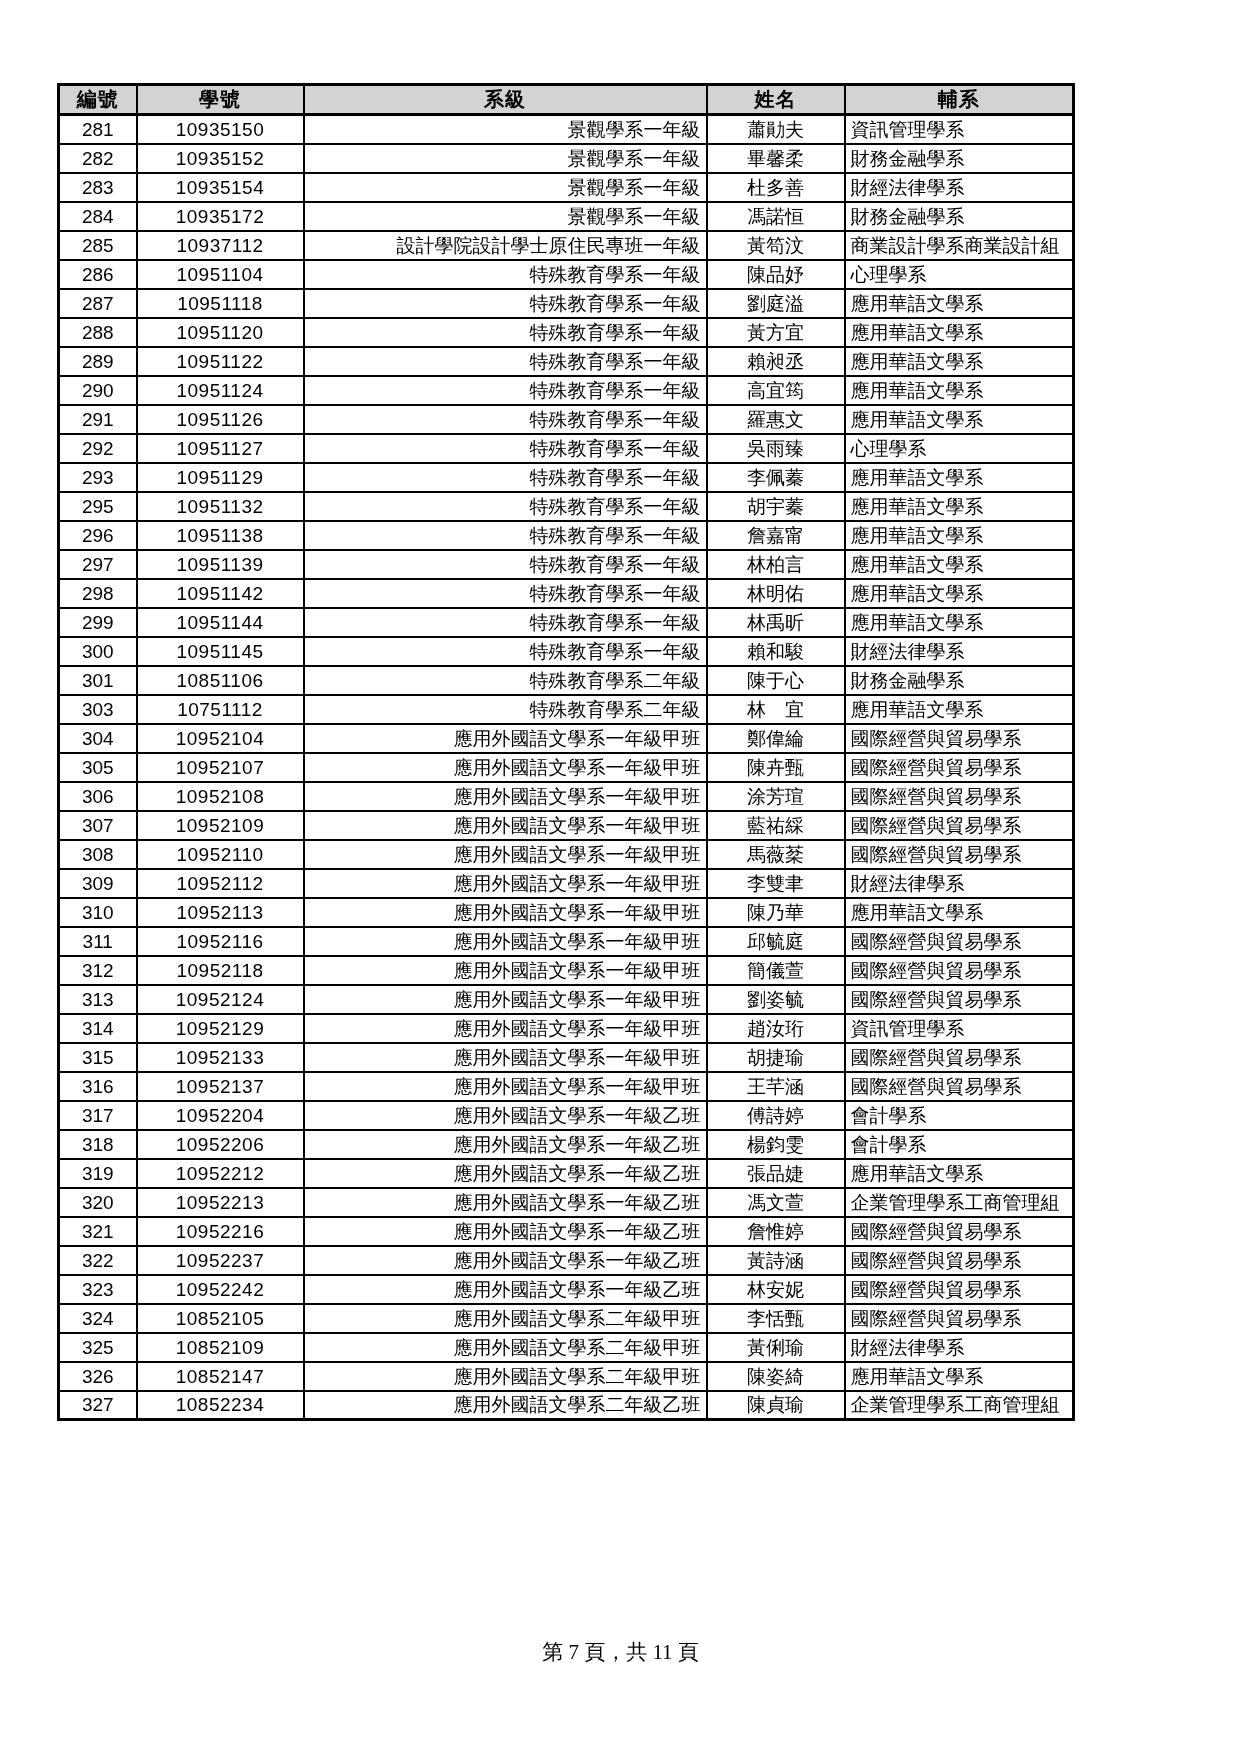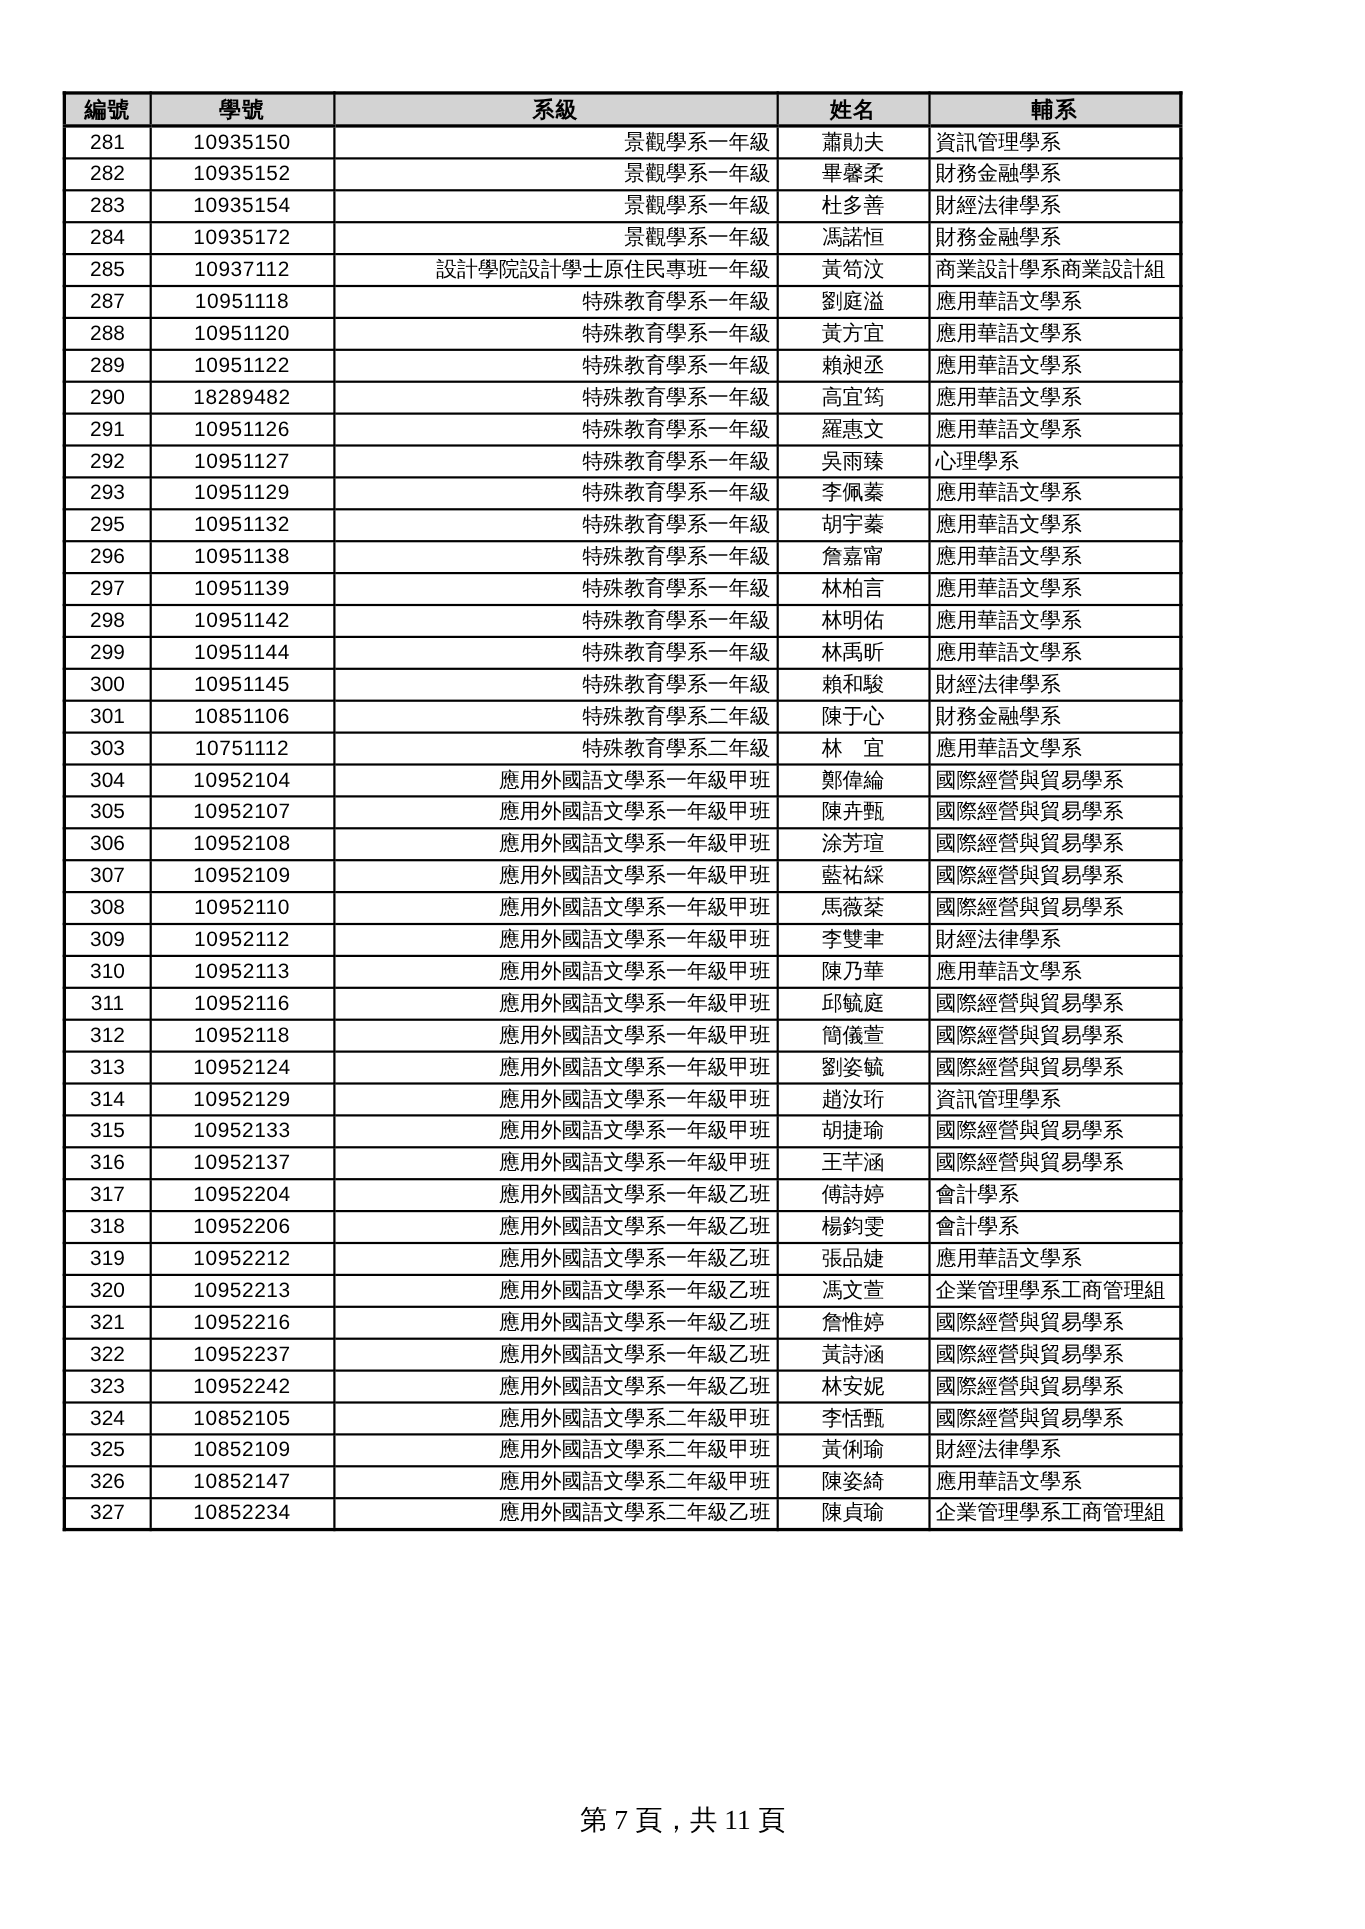--- a/index.html
+++ b/index.html
@@ -124,6 +124,13 @@
       <td class="c-minor">商業設計學系商業設計組</td>
     </tr>
 
+    <tr>
+      <td class="c-no">286</td>
+      <td class="c-id">10951104</td>
+      <td class="c-dept">特殊教育學系一年級</td>
+      <td class="c-name">陳品妤</td>
+      <td class="c-minor">心理學系</td>
+    </tr>
 
     <tr>
       <td class="c-no">287</td>

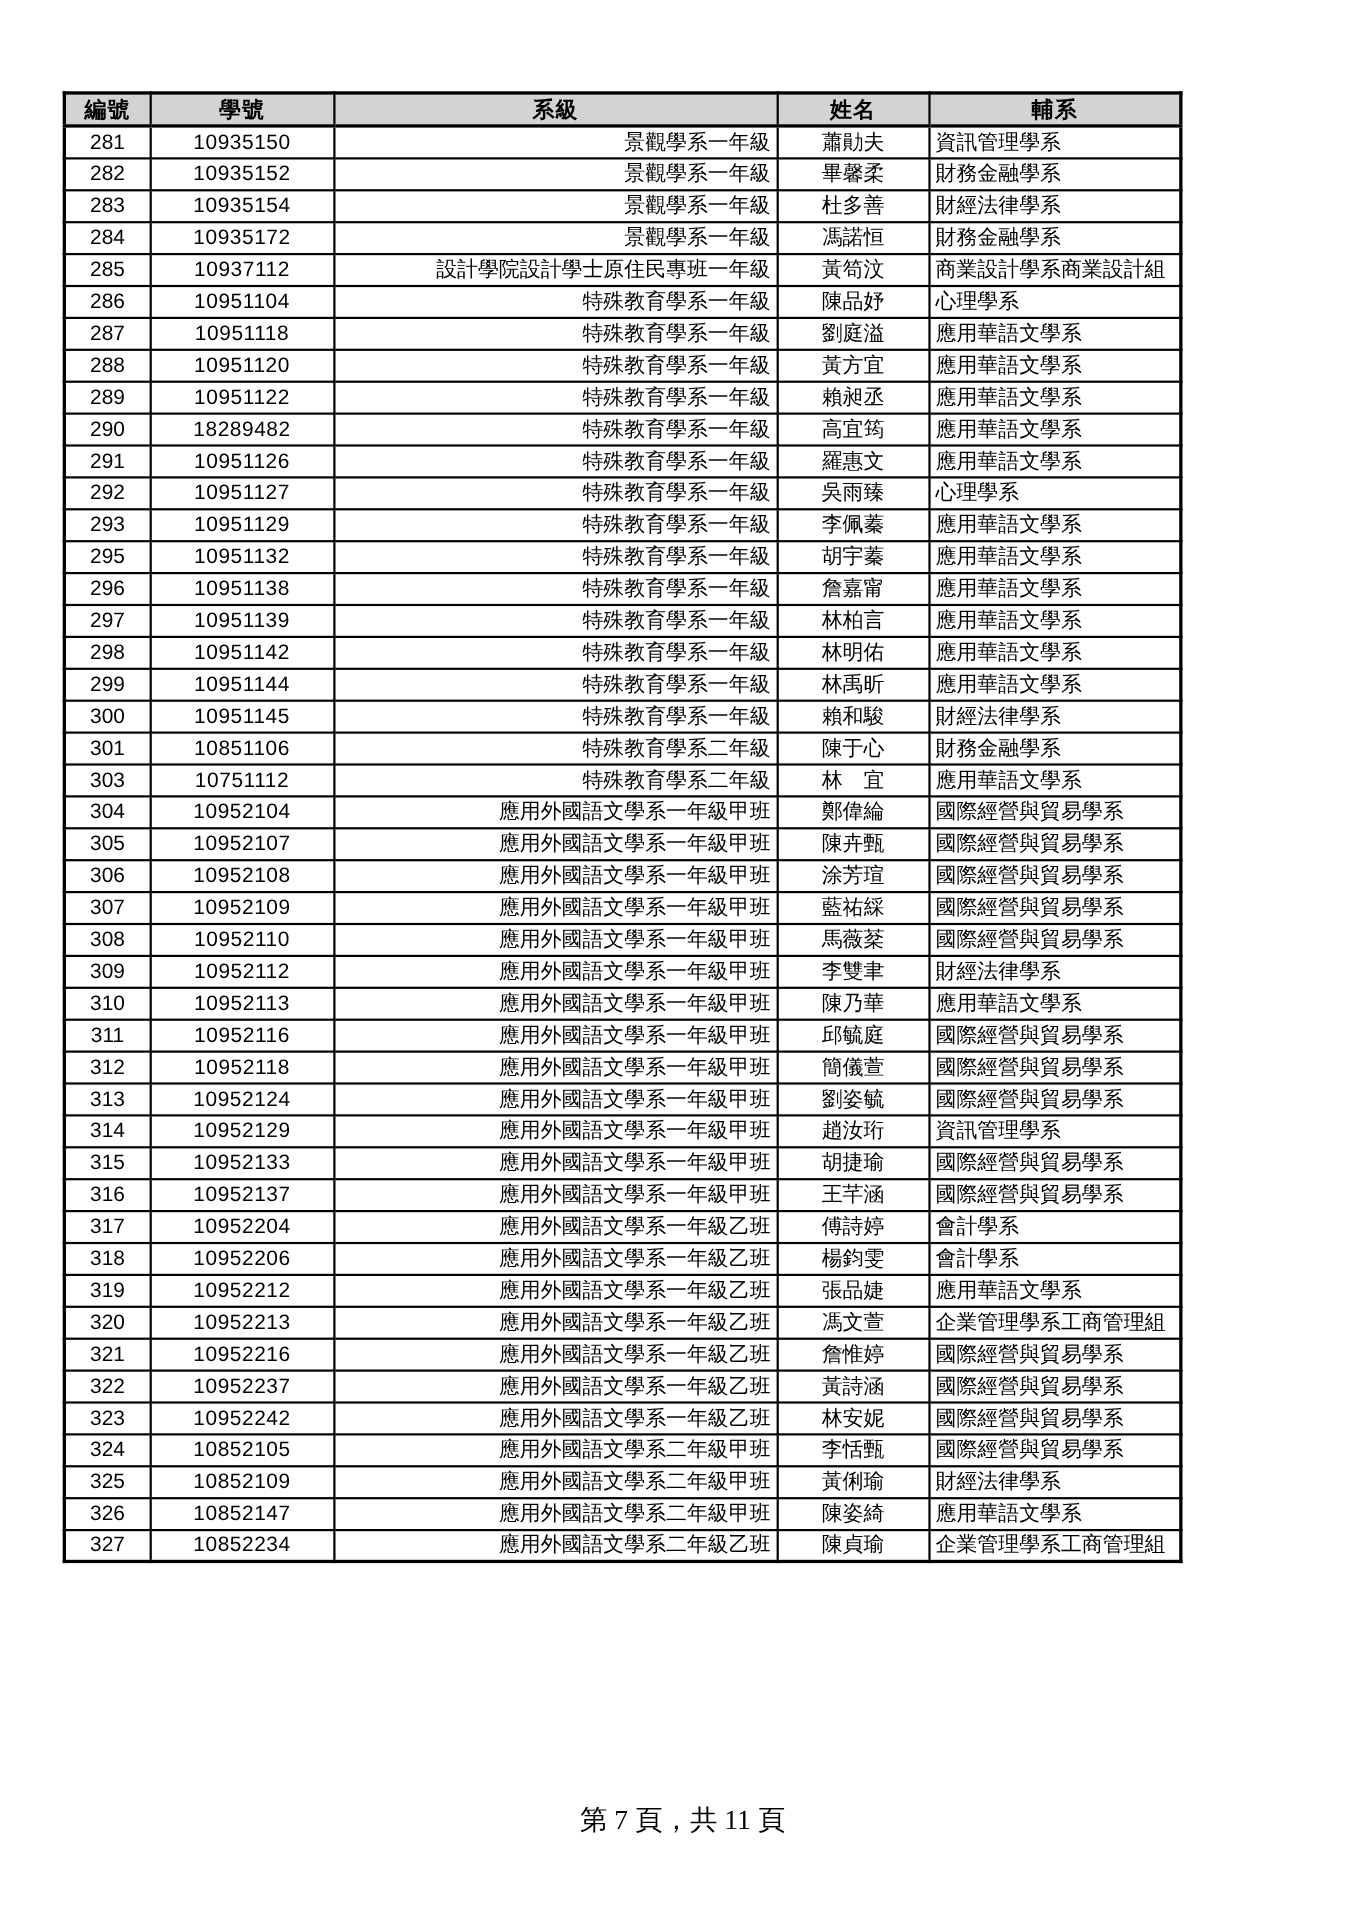--- a/index.html
+++ b/index.html
@@ -158,7 +158,7 @@
 
     <tr>
       <td class="c-no">290</td>
-      <td class="c-id">18289482</td>
+      <td class="c-id">10951124</td>
       <td class="c-dept">特殊教育學系一年級</td>
       <td class="c-name">高宜筠</td>
       <td class="c-minor">應用華語文學系</td>

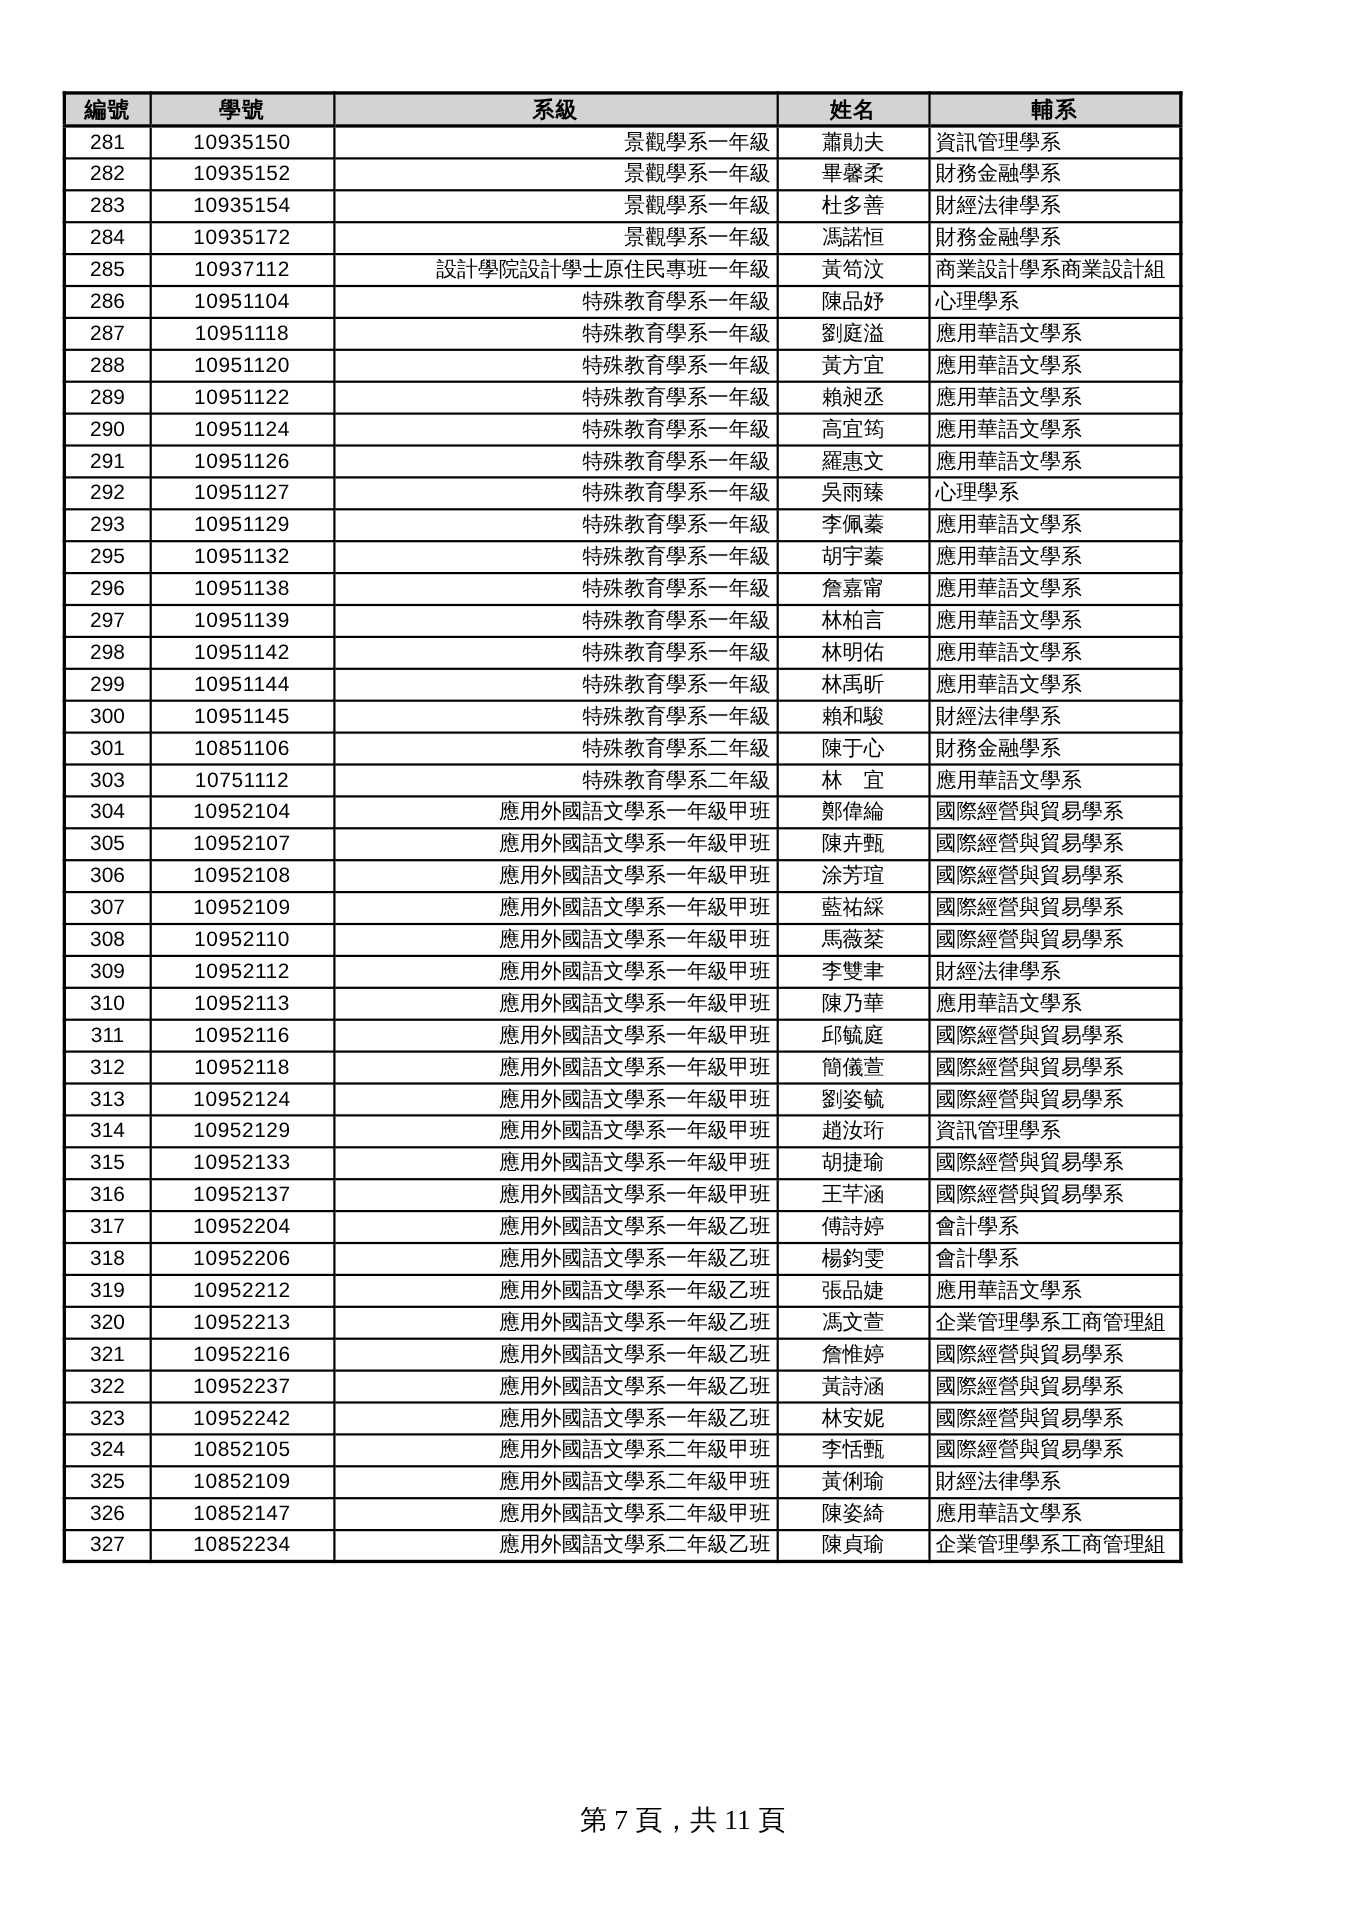--- a/index.html
+++ b/index.html
@@ -57,7 +57,7 @@
     width: 100%;
     text-align: center;
     font-family: "Liberation Serif", "DejaVu Serif", serif;
-    font-size: 25px;
+    font-size: 21px;
     color: #000;
   }
 </style>

